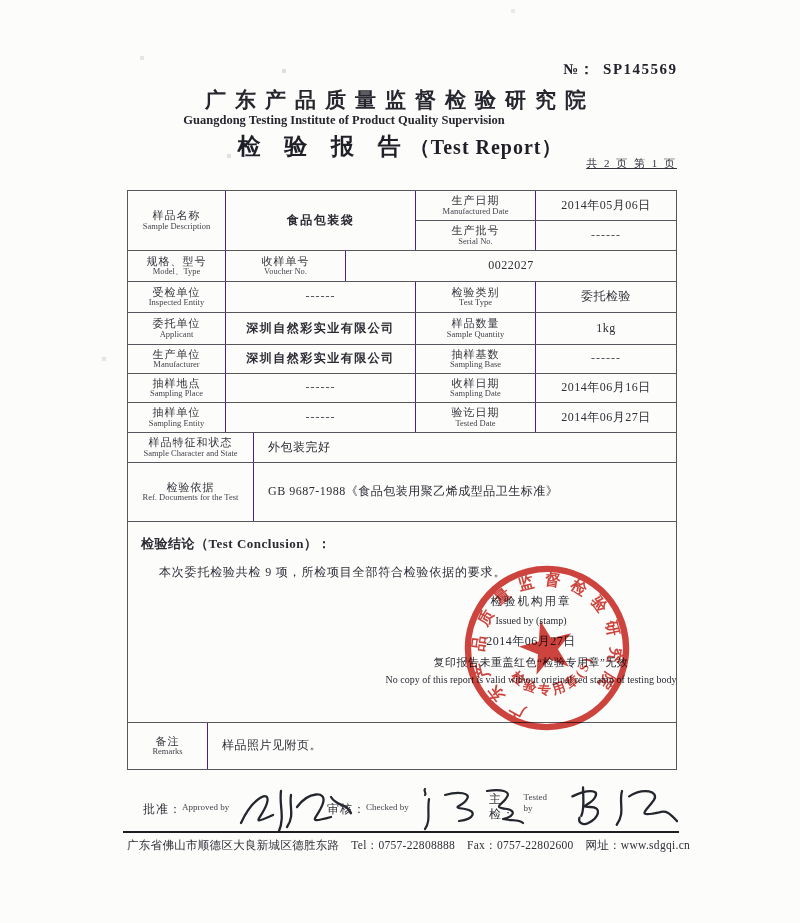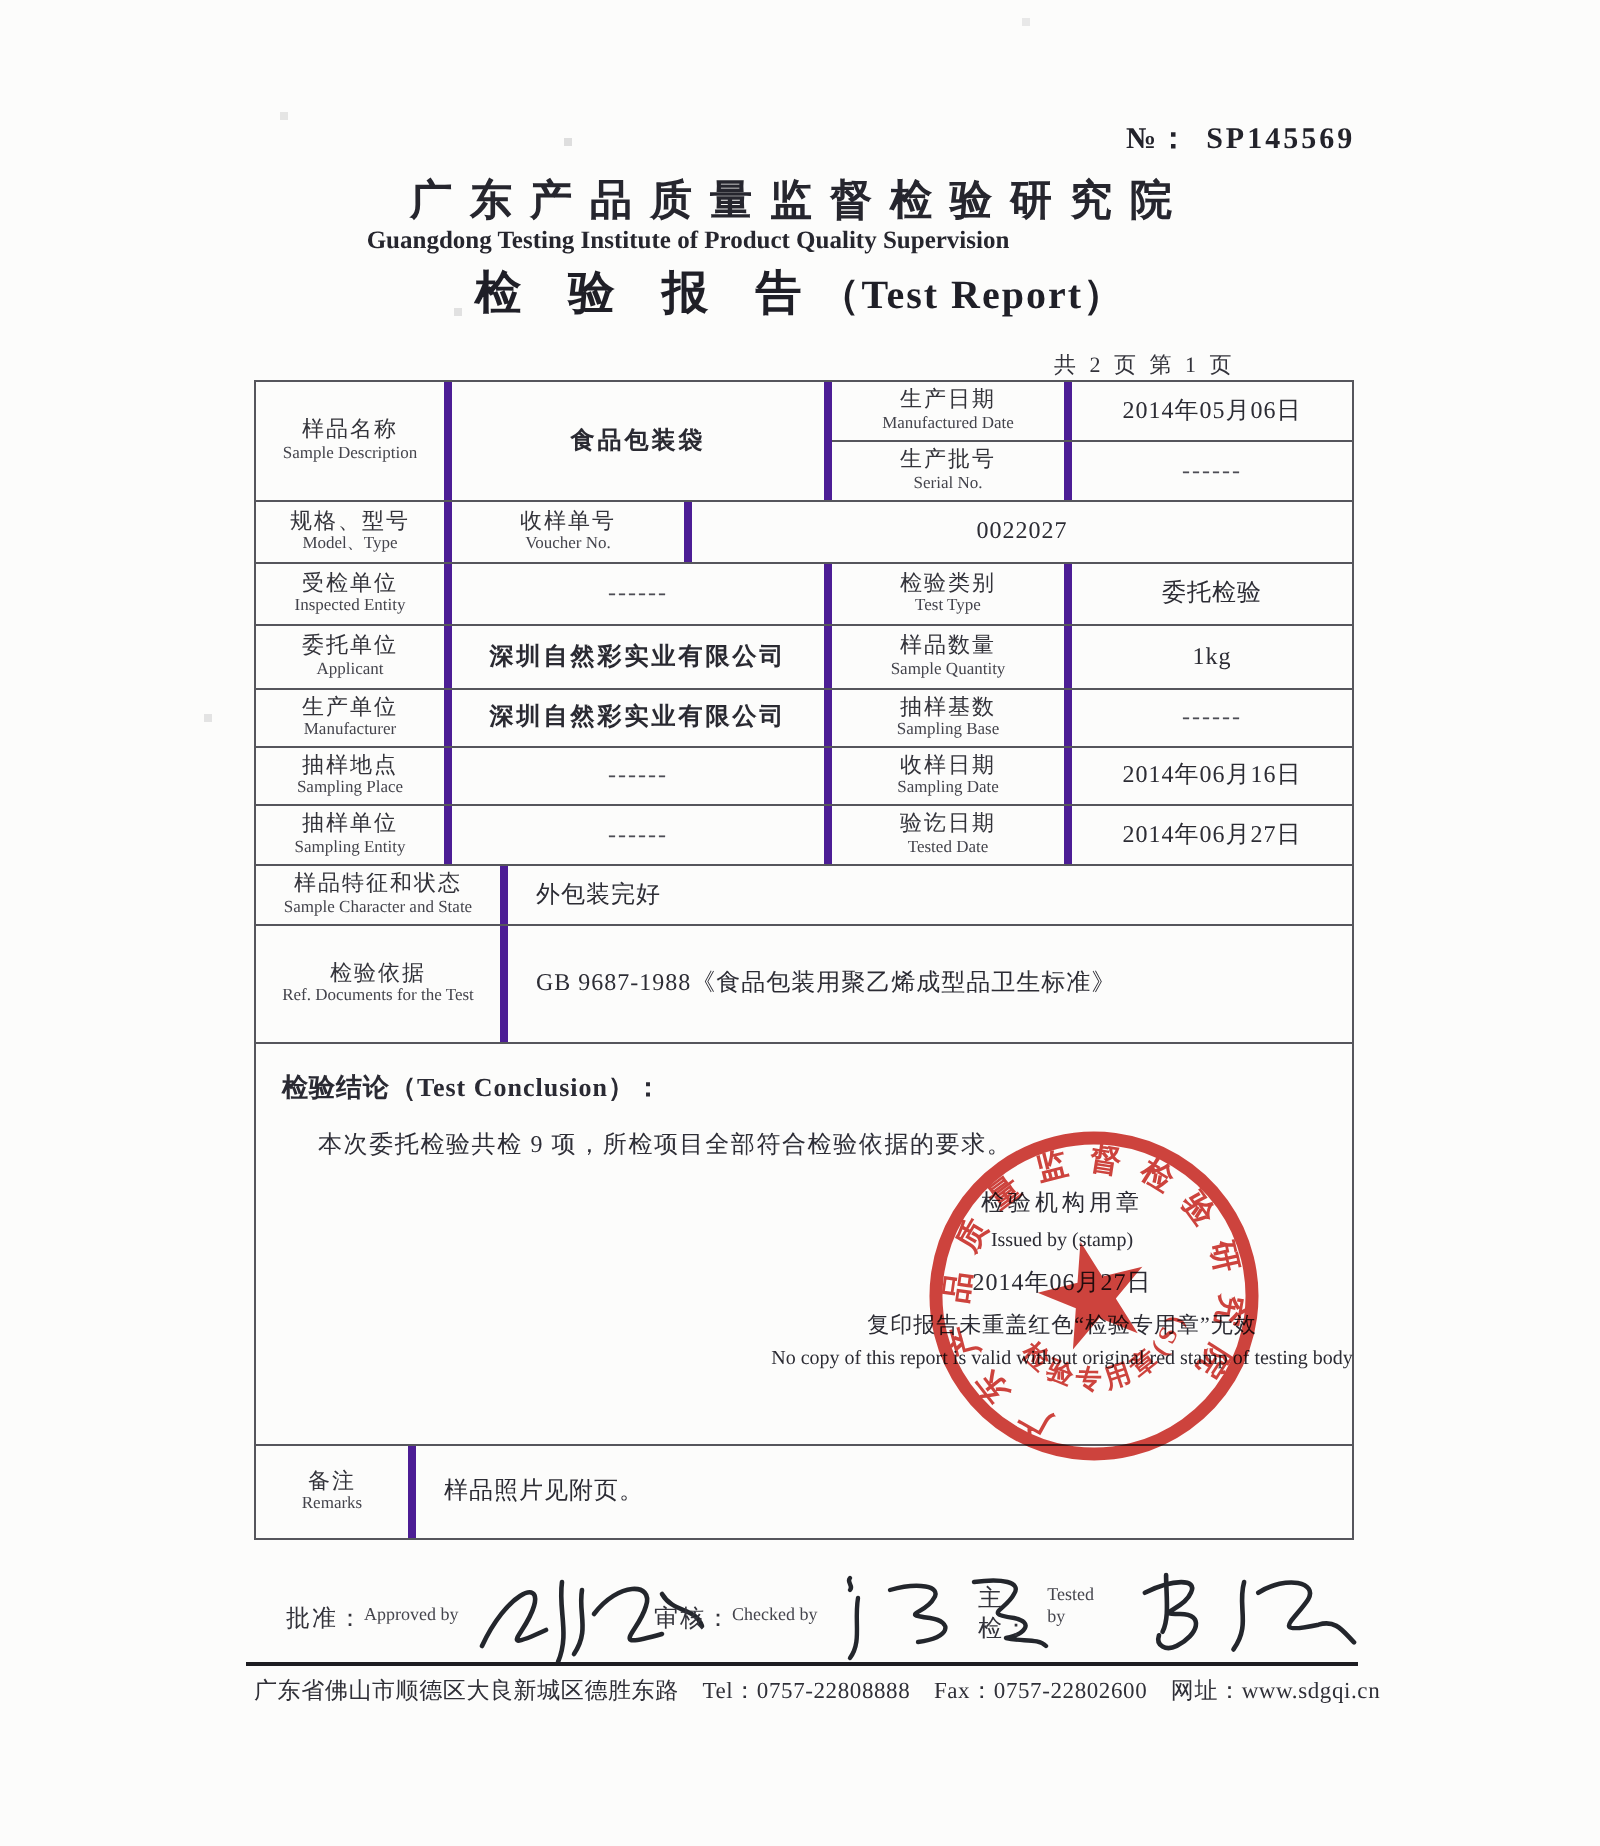--- a/index.html
+++ b/index.html
@@ -14,7 +14,7 @@
   .doc-title{position:absolute;top:131px;left:0;width:800px;text-align:center;color:#1f1f27;}
   .doc-title .zh{font-size:23px;font-weight:bold;letter-spacing:9px;}
   .doc-title .en{font-size:20px;font-weight:bold;letter-spacing:1px;}
-  .page-info{position:absolute;top:175px;left:527px;width:150px;font-size:11px;letter-spacing:2px;color:#33333b;}
+  .page-info{position:absolute;top:156px;left:527px;width:150px;text-align:right;font-size:11px;letter-spacing:2px;color:#33333b;text-decoration:underline;}
 
   
   .itable{position:absolute;top:190px;left:127px;width:550px;border:1px solid #56565c;box-sizing:border-box;background:transparent;}

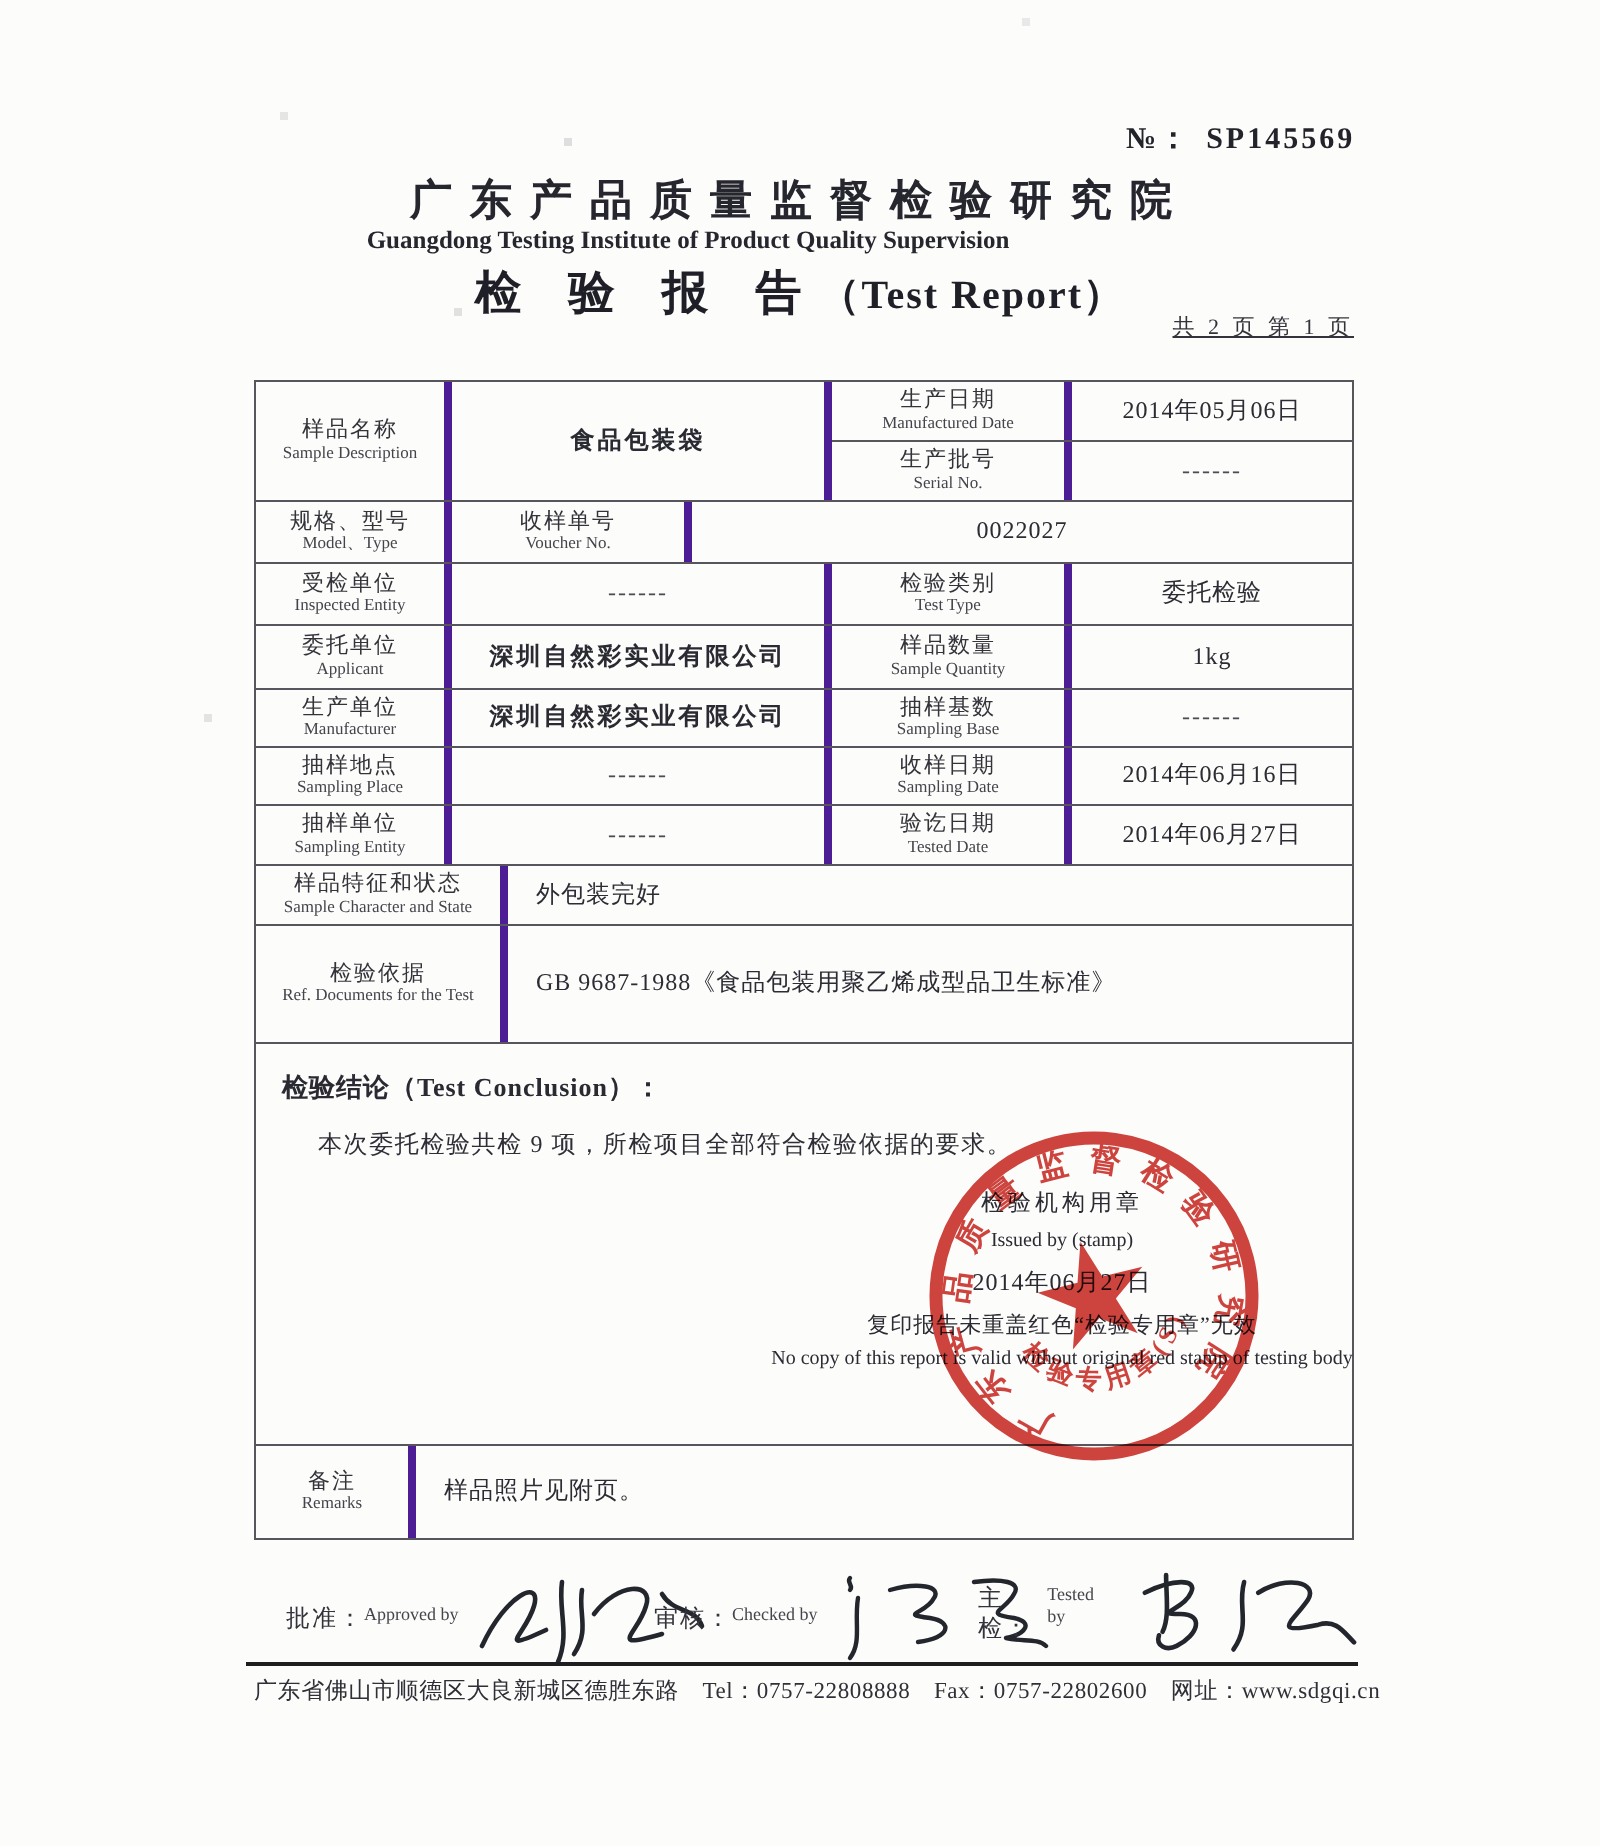--- a/index.html
+++ b/index.html
@@ -21,7 +21,7 @@
   .row{display:flex;border-bottom:1px solid #56565c;box-sizing:border-box;}
   .row:last-child{border-bottom:none;}
   .cell{display:flex;flex-direction:column;align-items:center;justify-content:center;box-sizing:border-box;line-height:1.15;}
-  .br{border-right:4px solid #4c1d95;}
+  .br{border-right:1px solid #4c1d95;}
   .c1{width:98px;justify-content:center;} .c2{width:190px;} .c3{width:120px;} .c4{flex:1;}
   .cL{width:126px;} .cR{width:80px;}
   .lzh{font-size:11px;color:#33333a;letter-spacing:1px;white-space:nowrap;}

